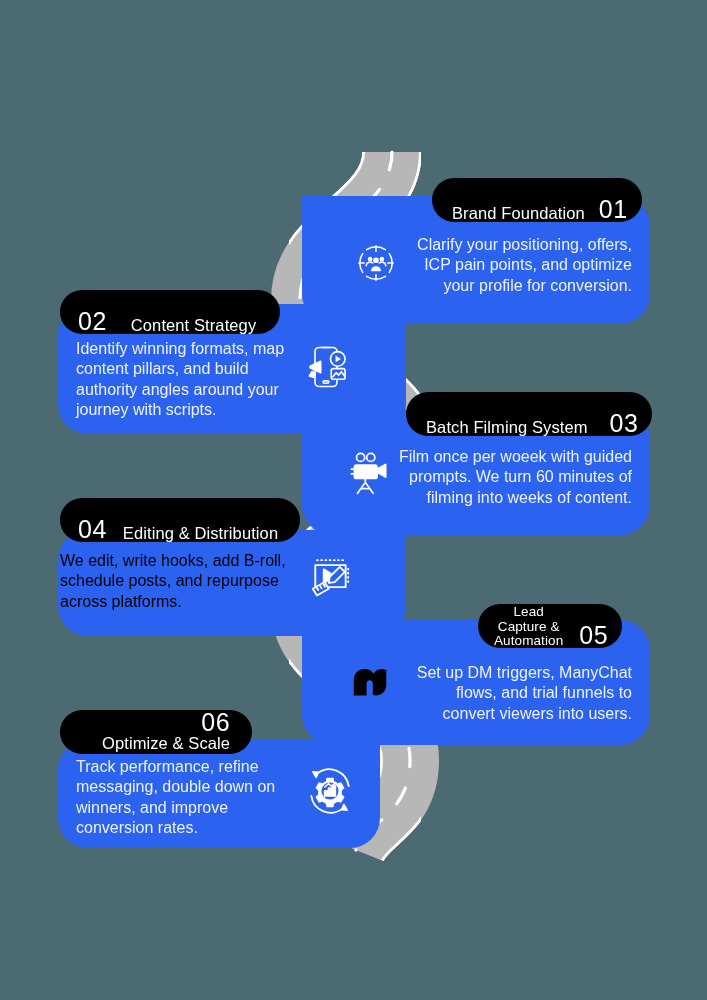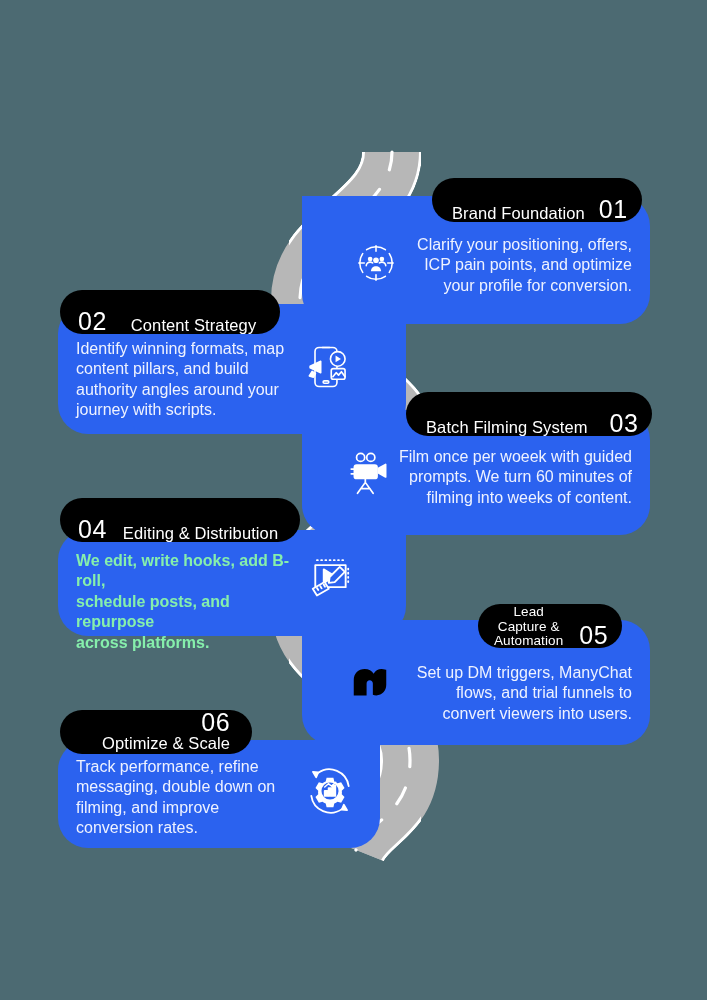--- a/index.html
+++ b/index.html
@@ -159,7 +159,7 @@
         <path d="M13 45 l1.5 2.5 M17 43 l1.5 2.5 M21 41 l1.5 2.5"></path>
       </svg>
     </div>
-    <div class="desc l" style="left: 76px; top: 551px; width: 232px; color: #86efac; font-weight: bold;">We edit, write hooks, add B-roll,
+    <div class="desc l" style="left: 60px; top: 551px; width: 232px; color: #000000;">We edit, write hooks, add B-roll,
 schedule posts, and repurpose
 across platforms.</div>
   </div>

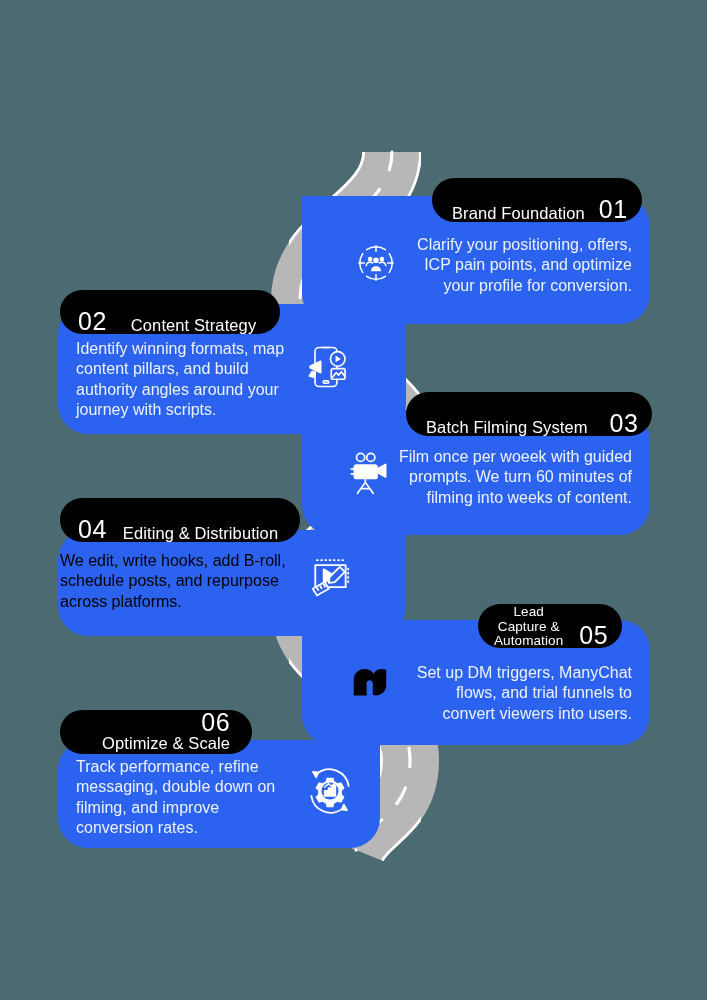--- a/index.html
+++ b/index.html
@@ -206,7 +206,7 @@
     </div>
     <div class="desc l" style="left: 76px; top: 757px; width: 222px; color: rgb(238, 242, 255);">Track performance, refine
 messaging, double down on
-filming, and improve
+winners, and improve
 conversion rates.</div>
   </div>
 

